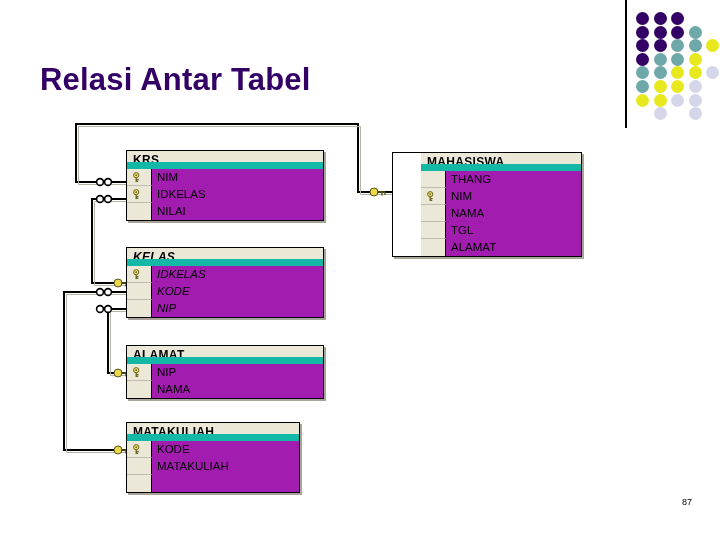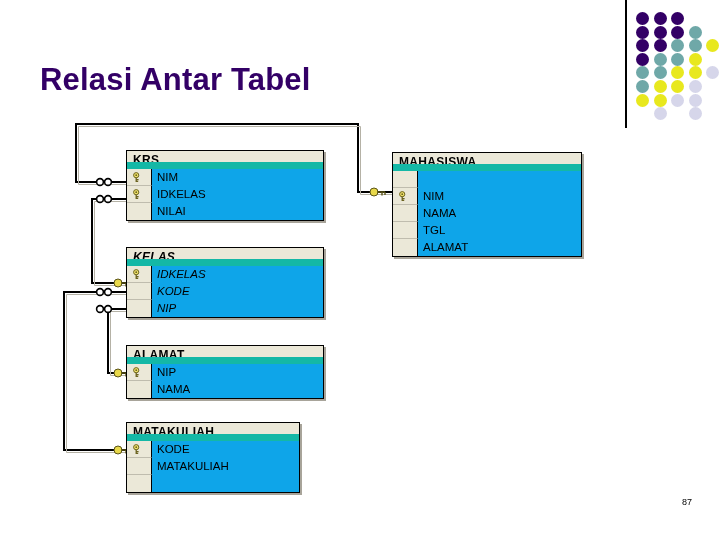--- a/index.html
+++ b/index.html
@@ -269,7 +269,7 @@
           </div>
         </div>
       </div>
-      <div class="entity" style="left: 392px; top: 152px; width: 190px;">
+      <div class="entity" style="left: 392px; top: 152px; width: 190px; padding-left: 28px;">
         <div class="entity-title">MAHASISWA</div>
         <div class="entity-fields">
           <div class="field-row">

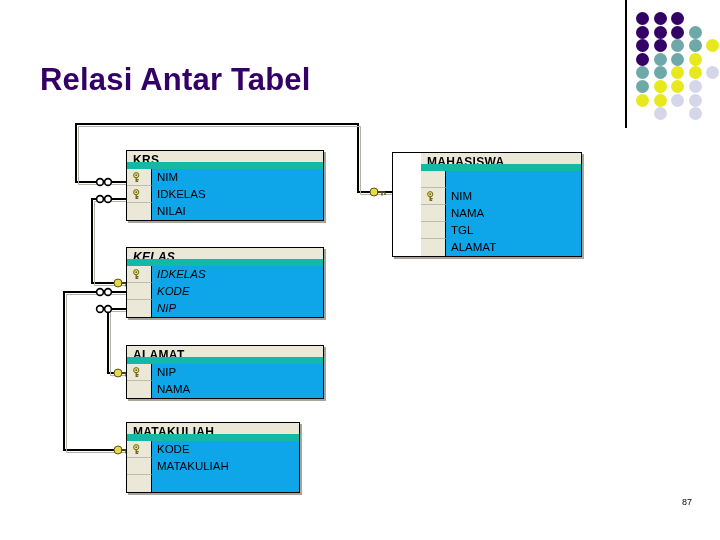--- a/index.html
+++ b/index.html
@@ -91,7 +91,7 @@
     overflow: hidden;
   }
   .entity-fields {
-    background: #0ea5e9;
+    background: #a21caf;
   }
   .field-row {
     display: flex;

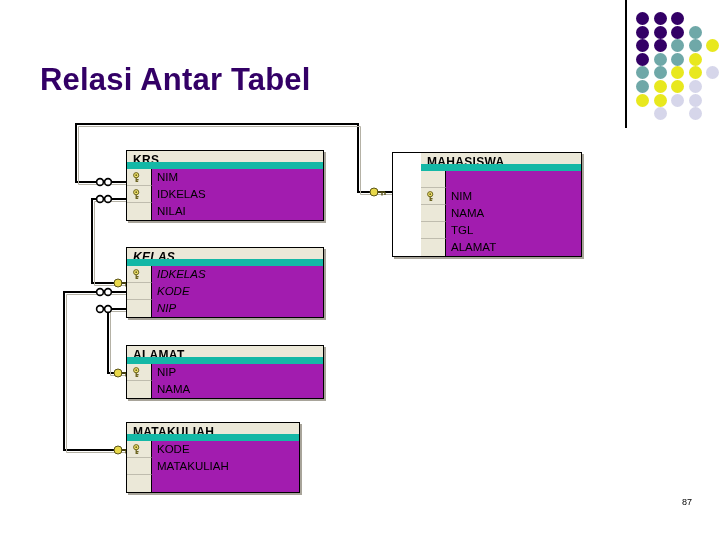--- a/index.html
+++ b/index.html
@@ -274,6 +274,7 @@
         <div class="entity-fields">
           <div class="field-row">
             <div class="field-key"></div>
+            <div class="field-name">THANG</div>
           </div>
           <div class="field-row">
             <div class="field-key">

